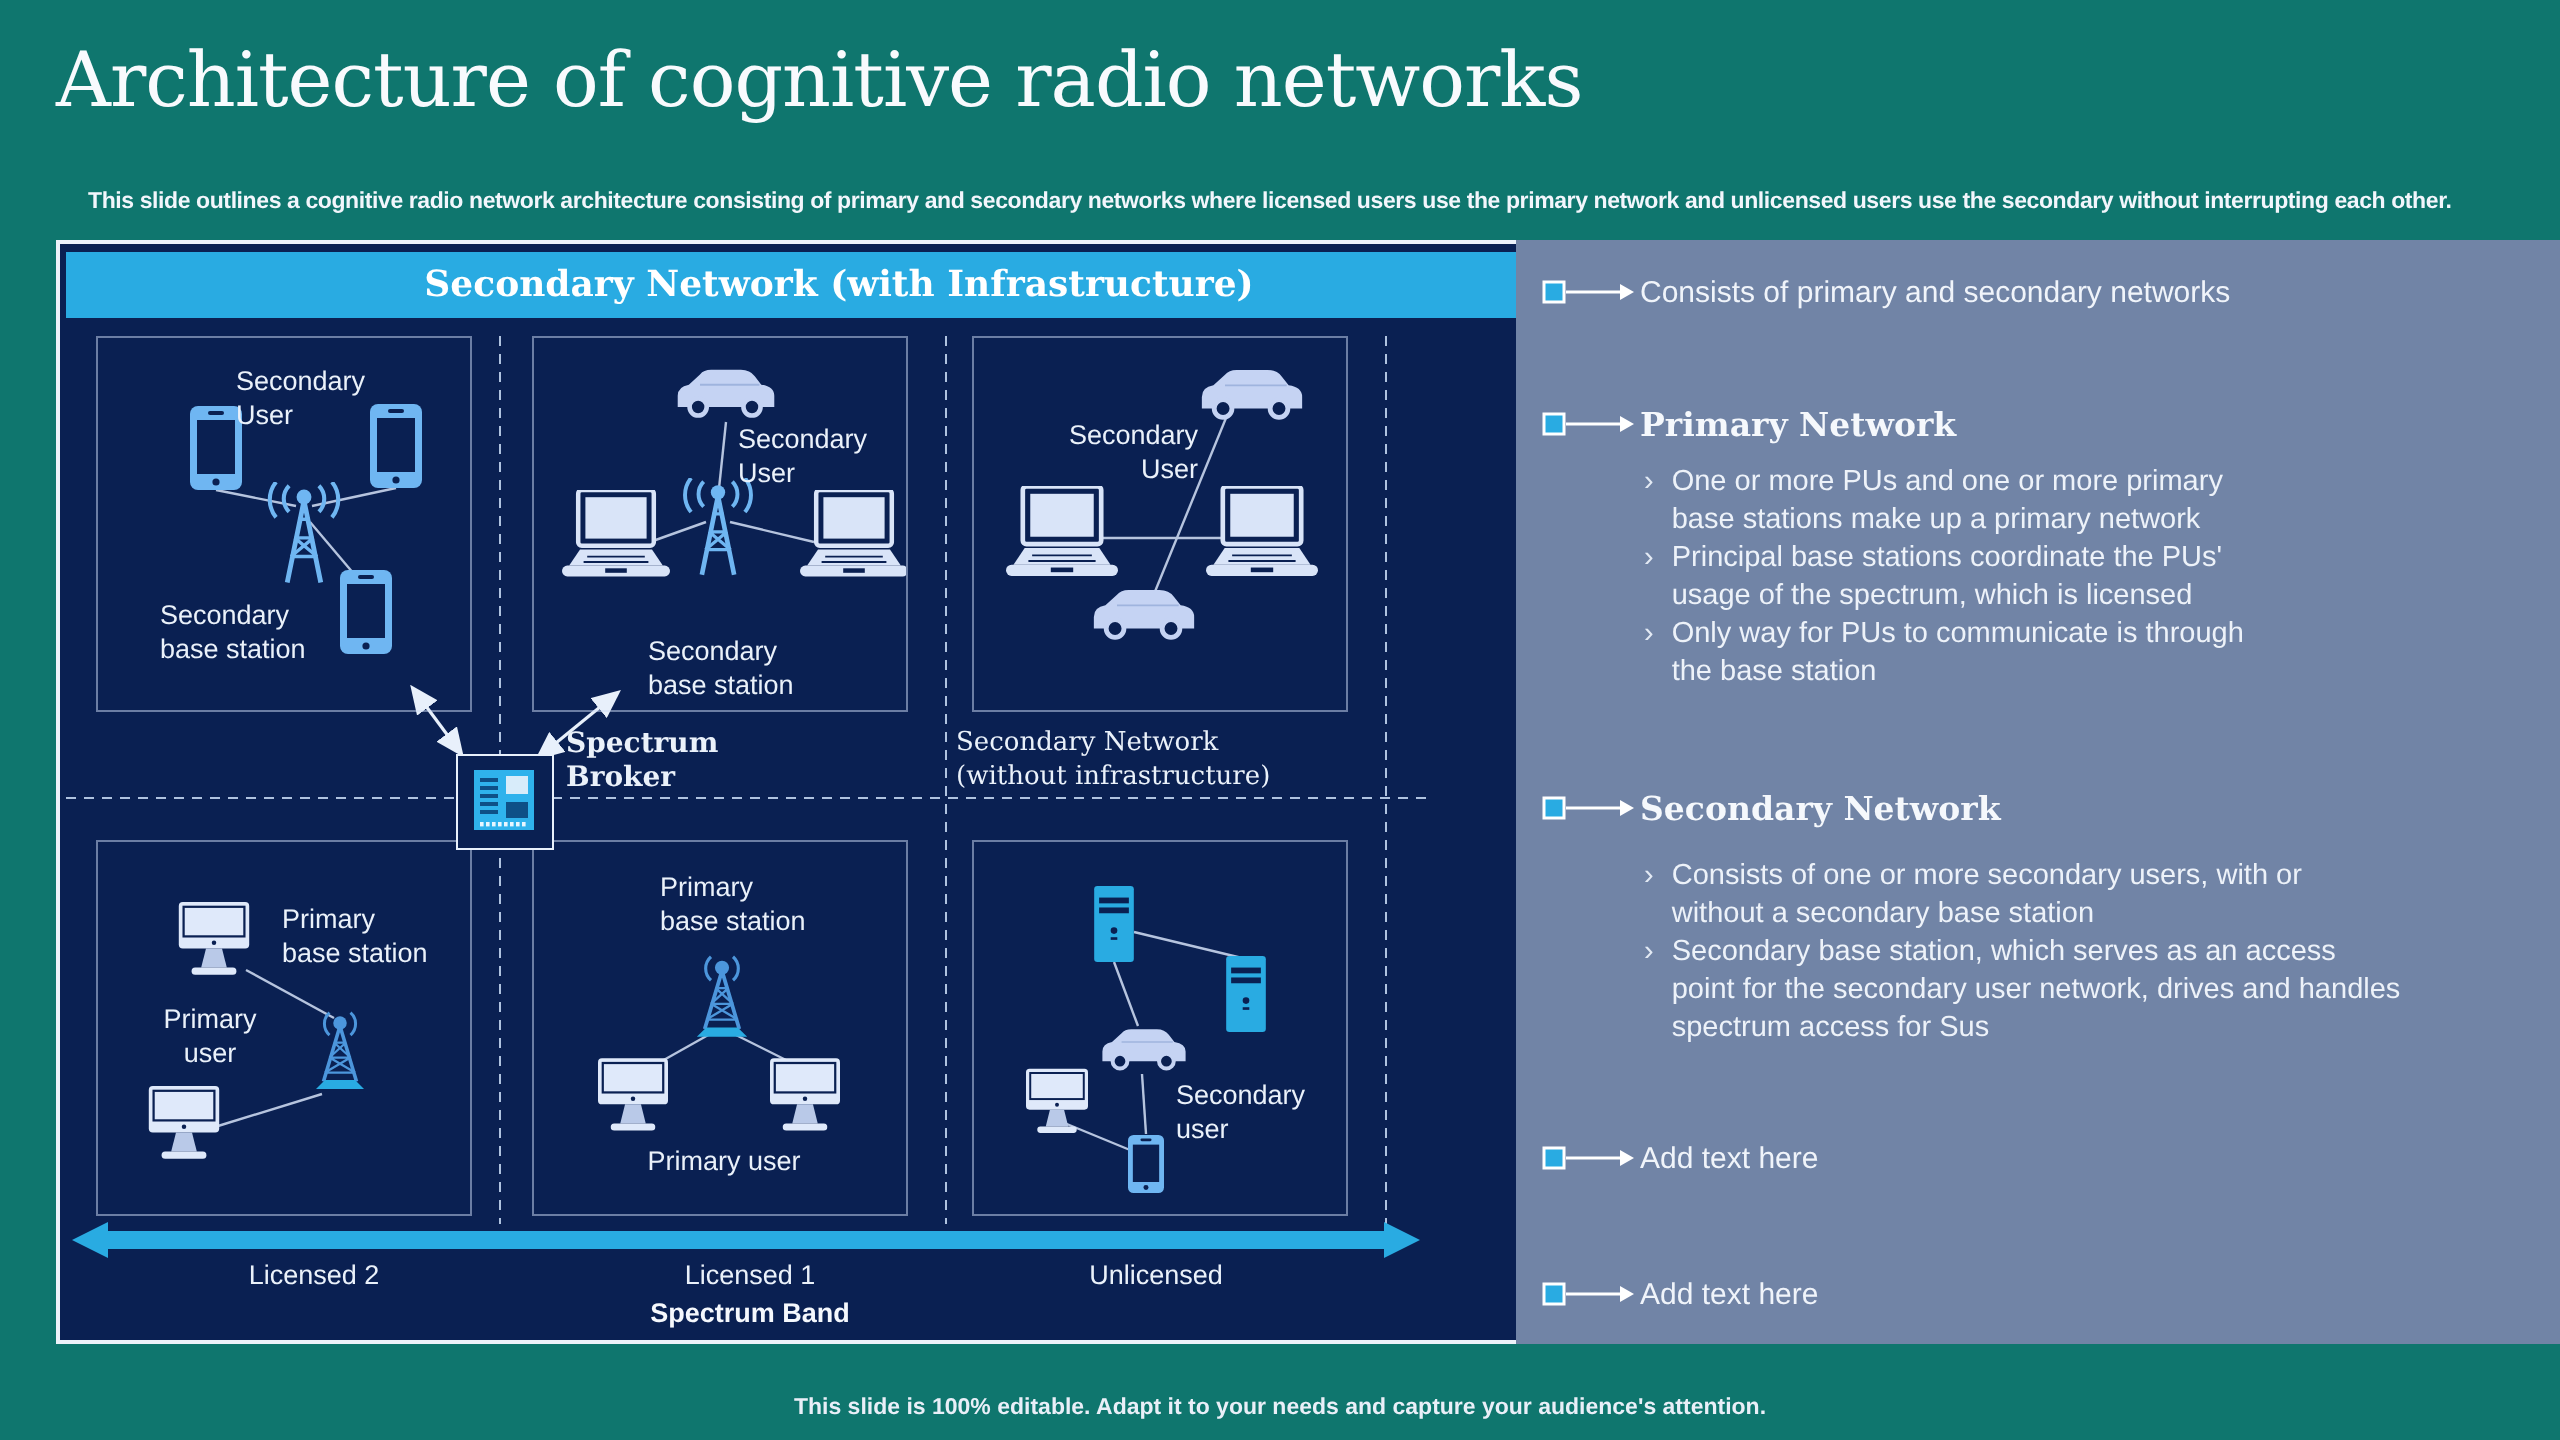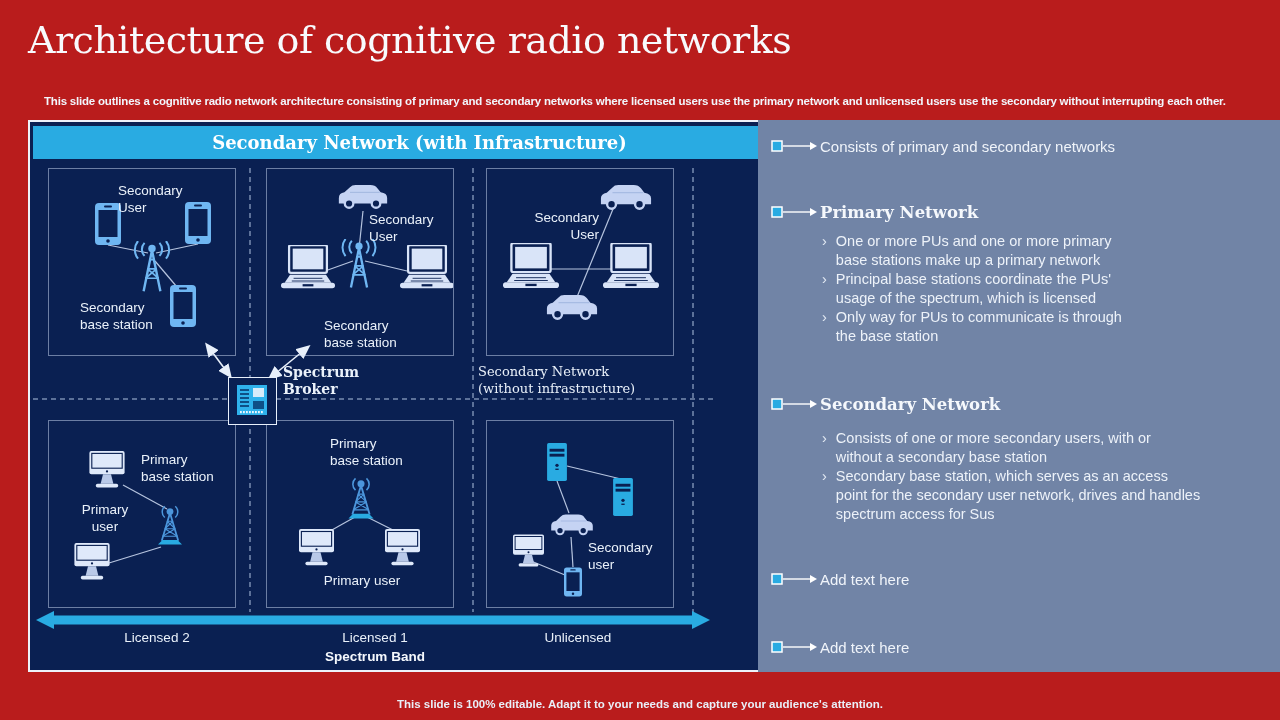--- a/index.html
+++ b/index.html
@@ -4,7 +4,7 @@
 <style>
   html,body{margin:0;padding:0;}
   body{width:1280px;height:720px;background:#0E2766;font-family:"Liberation Sans",sans-serif;overflow:hidden;}
-  .slide{position:relative;width:1280px;height:720px;background:#b91c1c;}
+  .slide{position:relative;width:1280px;height:720px;background:#0f766e;}
 
   .title{position:absolute;left:28px;top:18px;margin:0;font-family:"DejaVu Serif",serif;font-weight:400;
          font-size:38px;color:#F8FAFD;letter-spacing:-0.5px;white-space:nowrap;}

